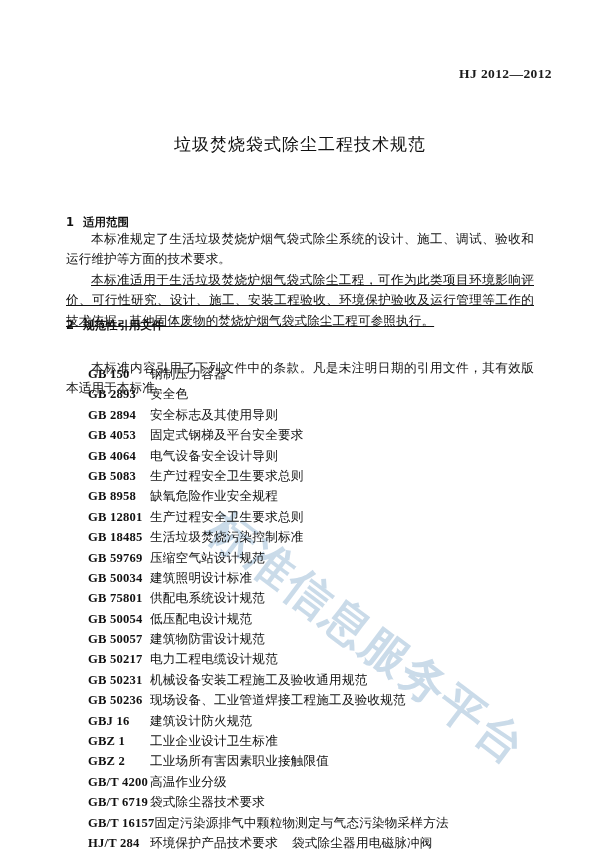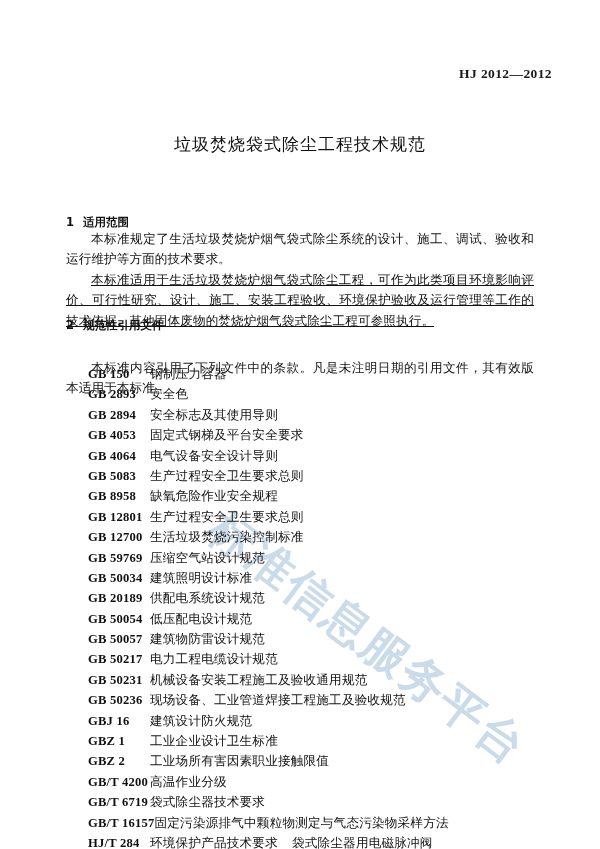--- a/index.html
+++ b/index.html
@@ -205,7 +205,7 @@
           <span class="ref-title">生产过程安全卫生要求总则</span>
         </div>
         <div class="ref-item">
-          <span class="ref-code">GB 12700</span>
+          <span class="ref-code">GB 18485</span>
           <span class="ref-title">生活垃圾焚烧污染控制标准</span>
         </div>
         <div class="ref-item">

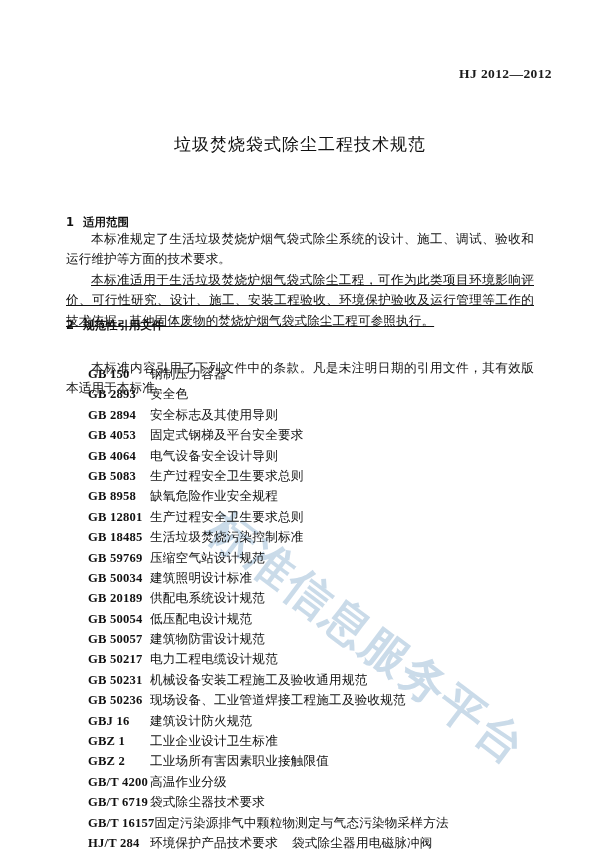--- a/index.html
+++ b/index.html
@@ -217,7 +217,7 @@
           <span class="ref-title">建筑照明设计标准</span>
         </div>
         <div class="ref-item">
-          <span class="ref-code">GB 20189</span>
+          <span class="ref-code">GB 75801</span>
           <span class="ref-title">供配电系统设计规范</span>
         </div>
         <div class="ref-item">

